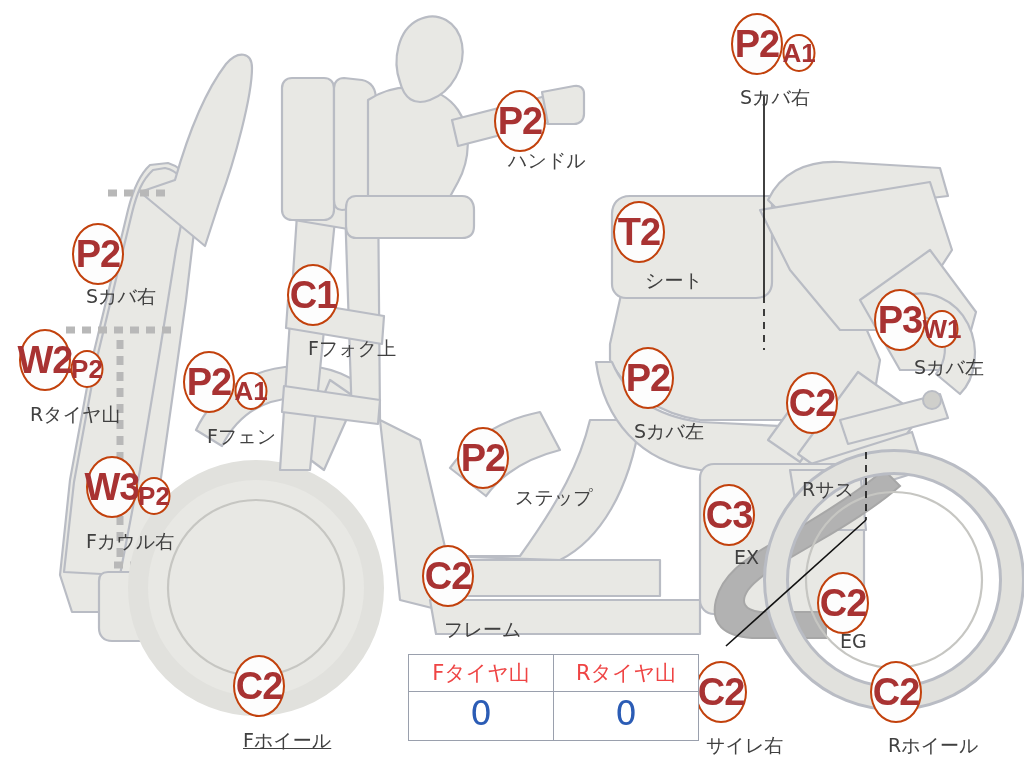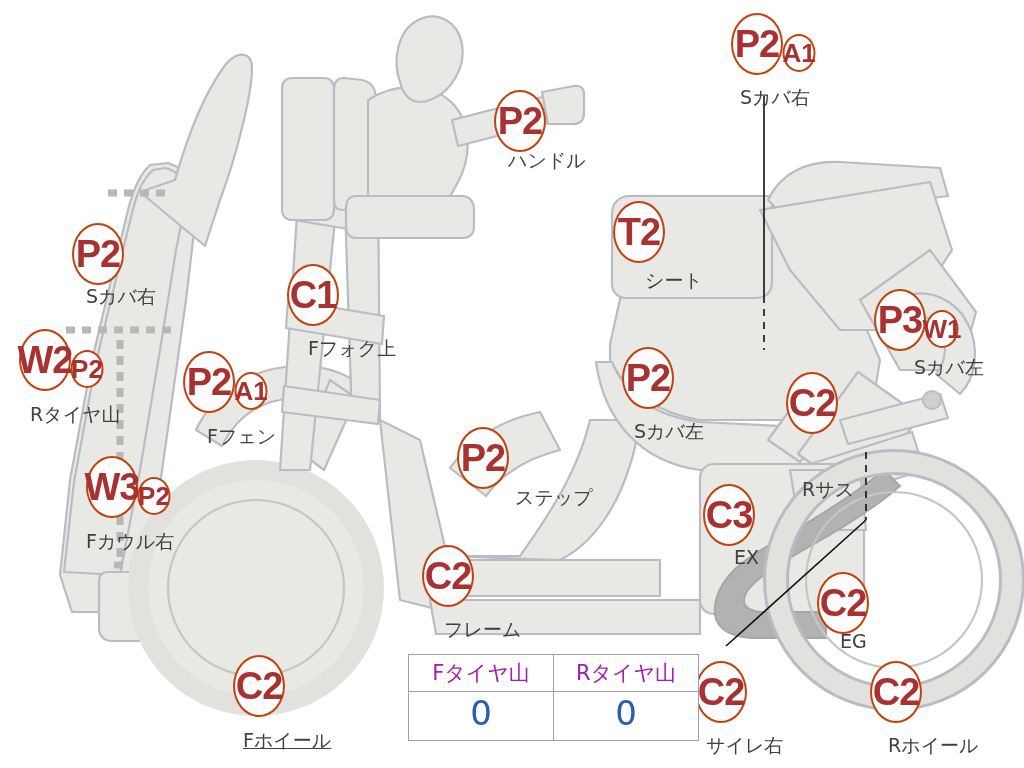--- a/index.html
+++ b/index.html
@@ -84,7 +84,7 @@
   }
   #tire-table th {
     font-size: 21px;
-    color: #a21caf;
+    color: #ef4444;
     padding: 4px 8px 4px 8px;
     font-family: "DejaVu Sans", "Liberation Sans", sans-serif;
     height: 28px;

